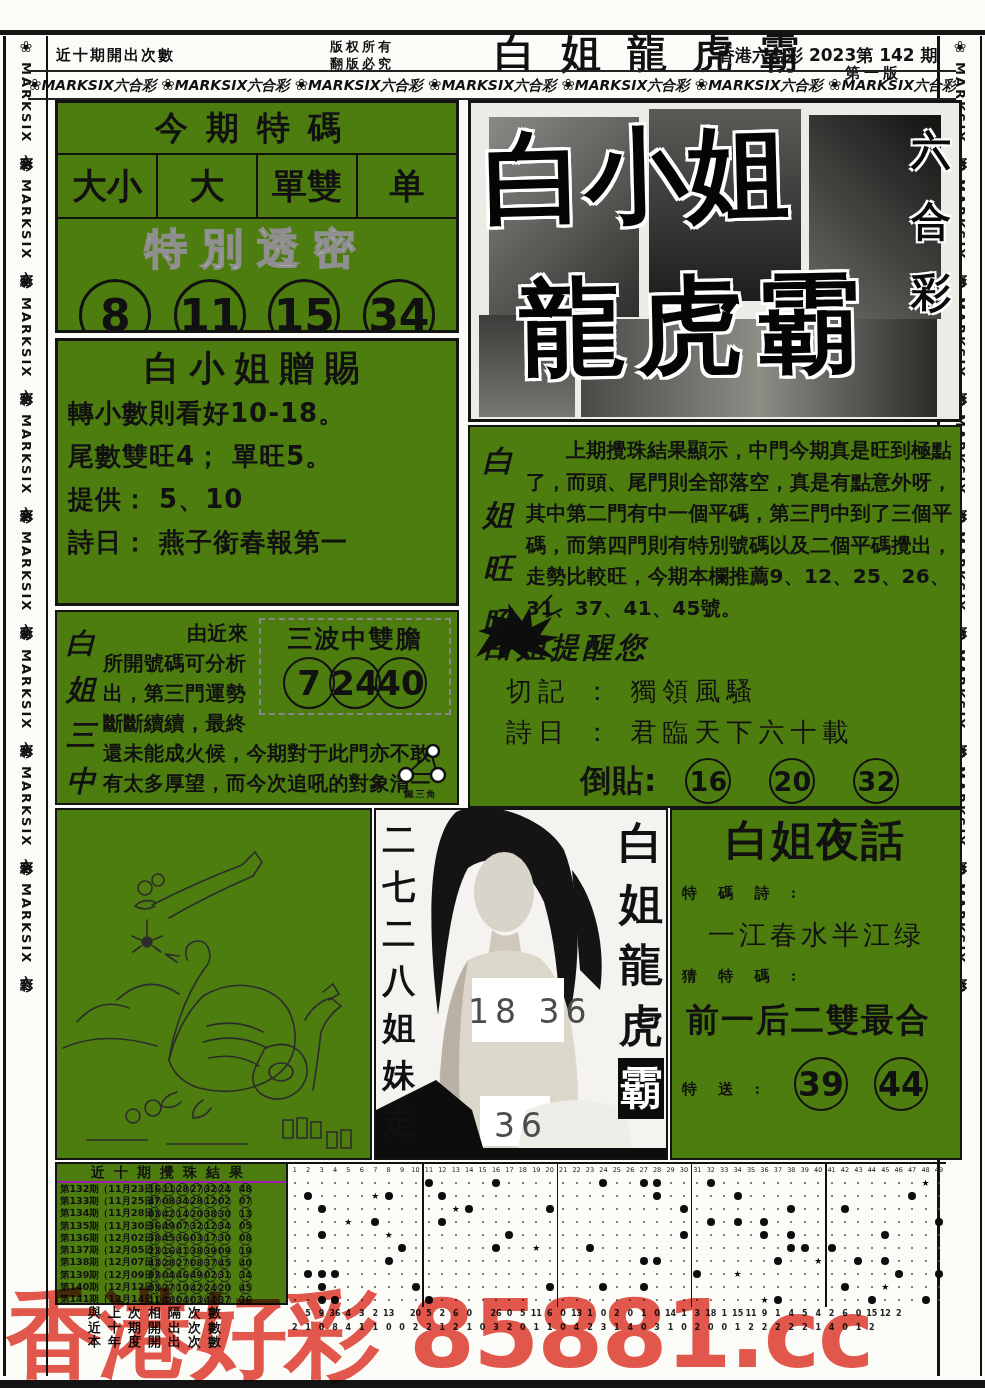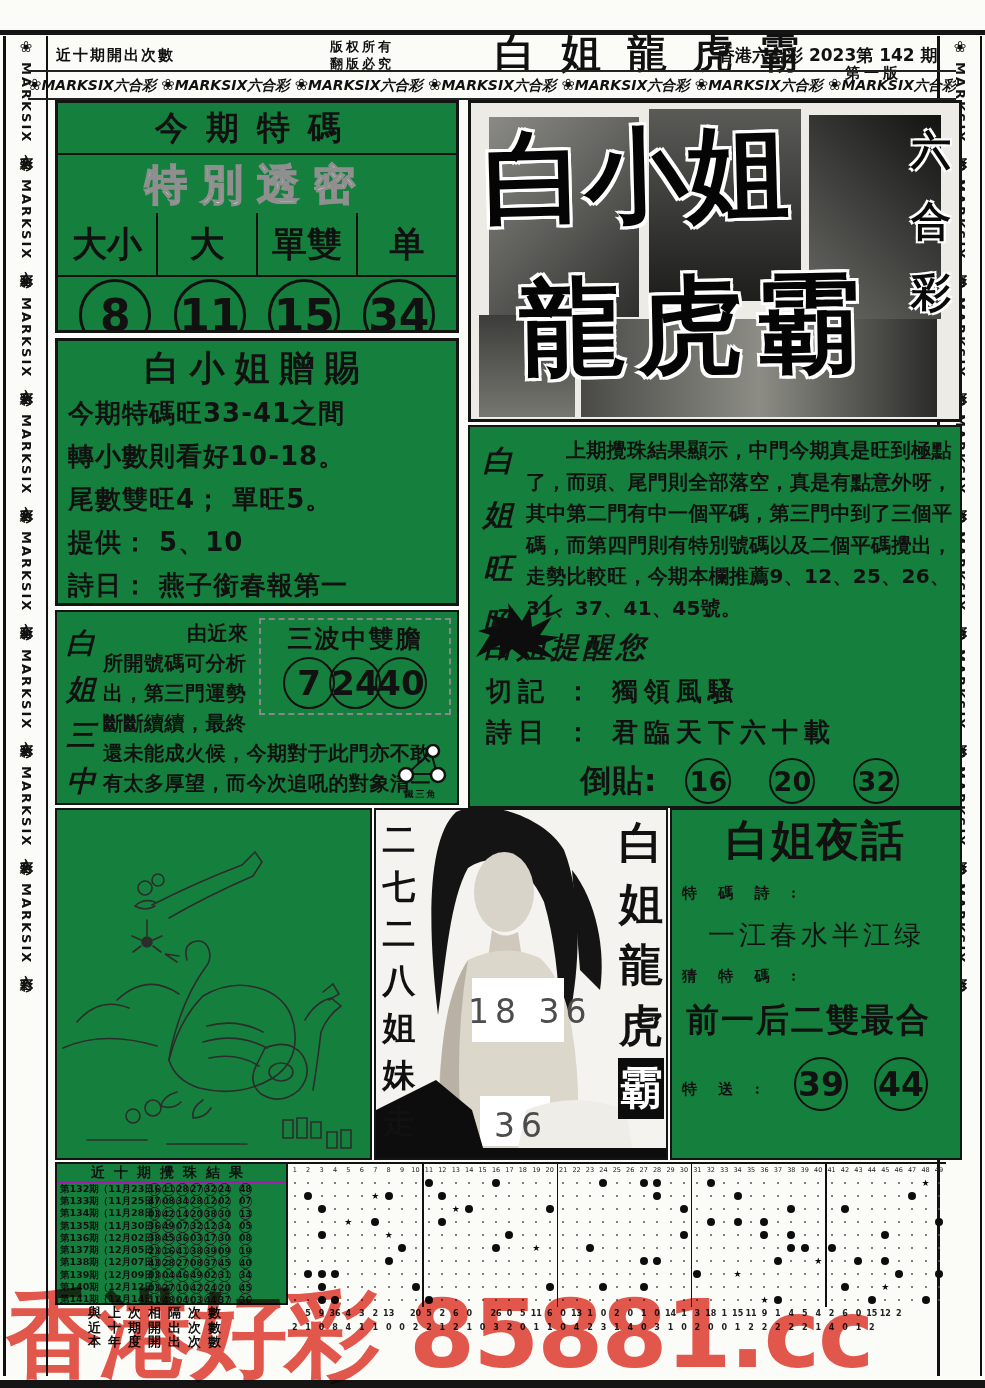--- a/index.html
+++ b/index.html
@@ -29,7 +29,7 @@
   .banner-item{font-weight:900;font-size:14px;white-space:nowrap;font-style:italic;}
   .banner-item .fl{font-style:normal;font-size:16px;}
   
-  .box{border:3px solid #141414;background:#15803d;box-sizing:border-box;overflow:hidden;}
+  .box{border:3px solid #141414;background:#4d7c0f;box-sizing:border-box;overflow:hidden;}
   
   #special-box{left:55px;top:100px;width:404px;height:233px;}
   #special-title{height:50px;line-height:50px;text-align:center;font-size:33px;font-weight:900;

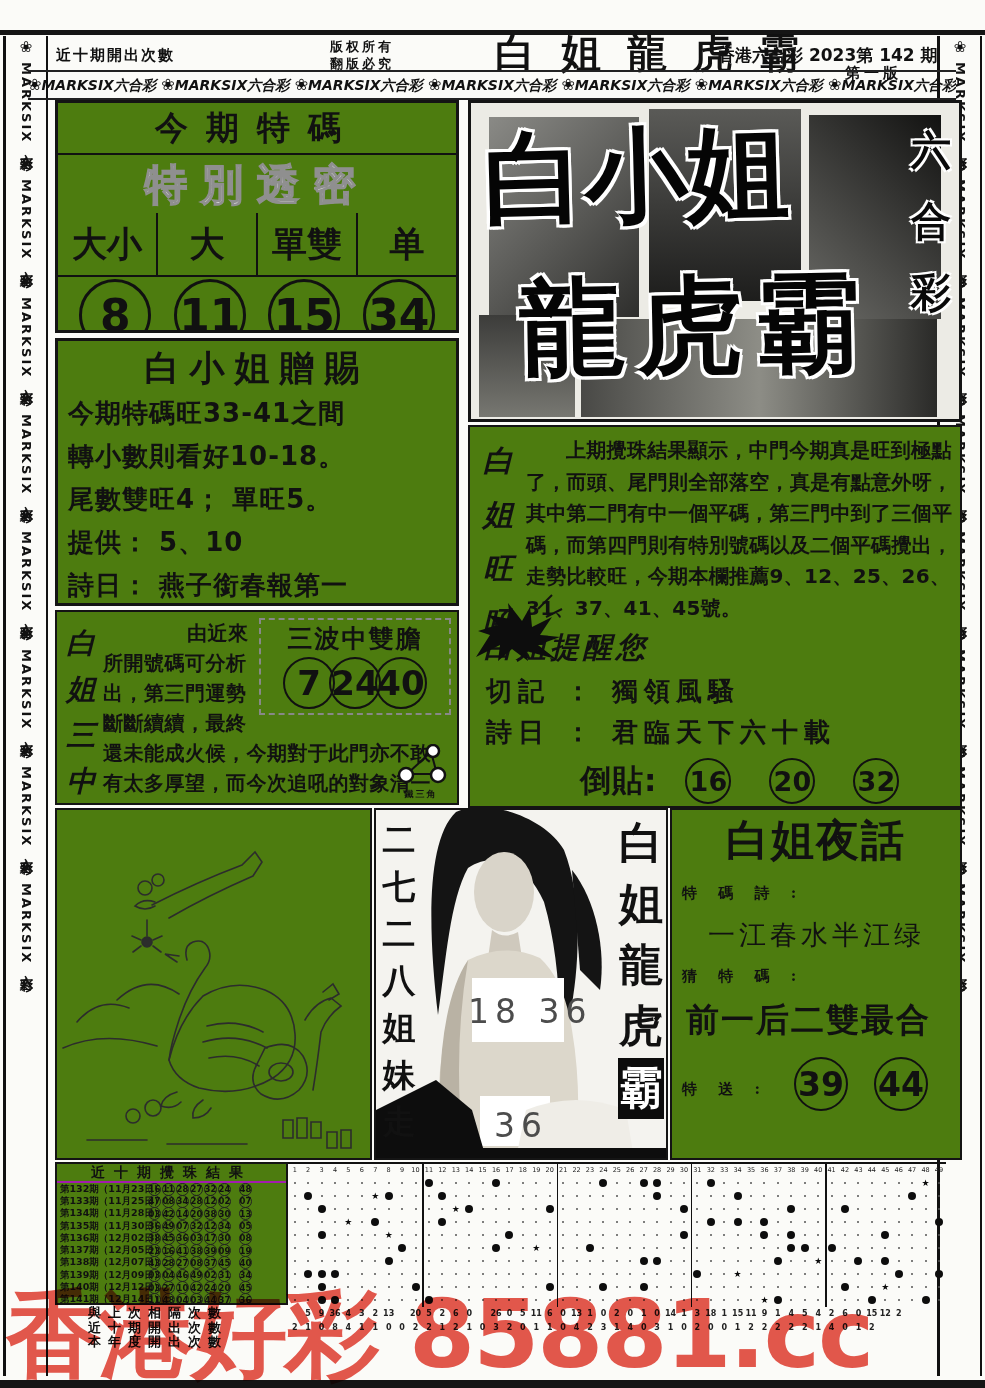--- a/index.html
+++ b/index.html
@@ -189,13 +189,13 @@
 
   <div class="abs box" id="special-box">
     <div id="special-title">今期特碼</div>
-    <div id="special-watermark">特別透密</div>
     <div id="special-cells">
         <div class="cell">大小</div>
         <div class="cell">大</div>
         <div class="cell">單雙</div>
         <div class="cell">单</div>
       </div>
+    <div id="special-watermark">特別透密</div>
     <div class="circles-lg" id="special-circles">
         <span class="circ">8</span>
         <span class="circ">11</span>

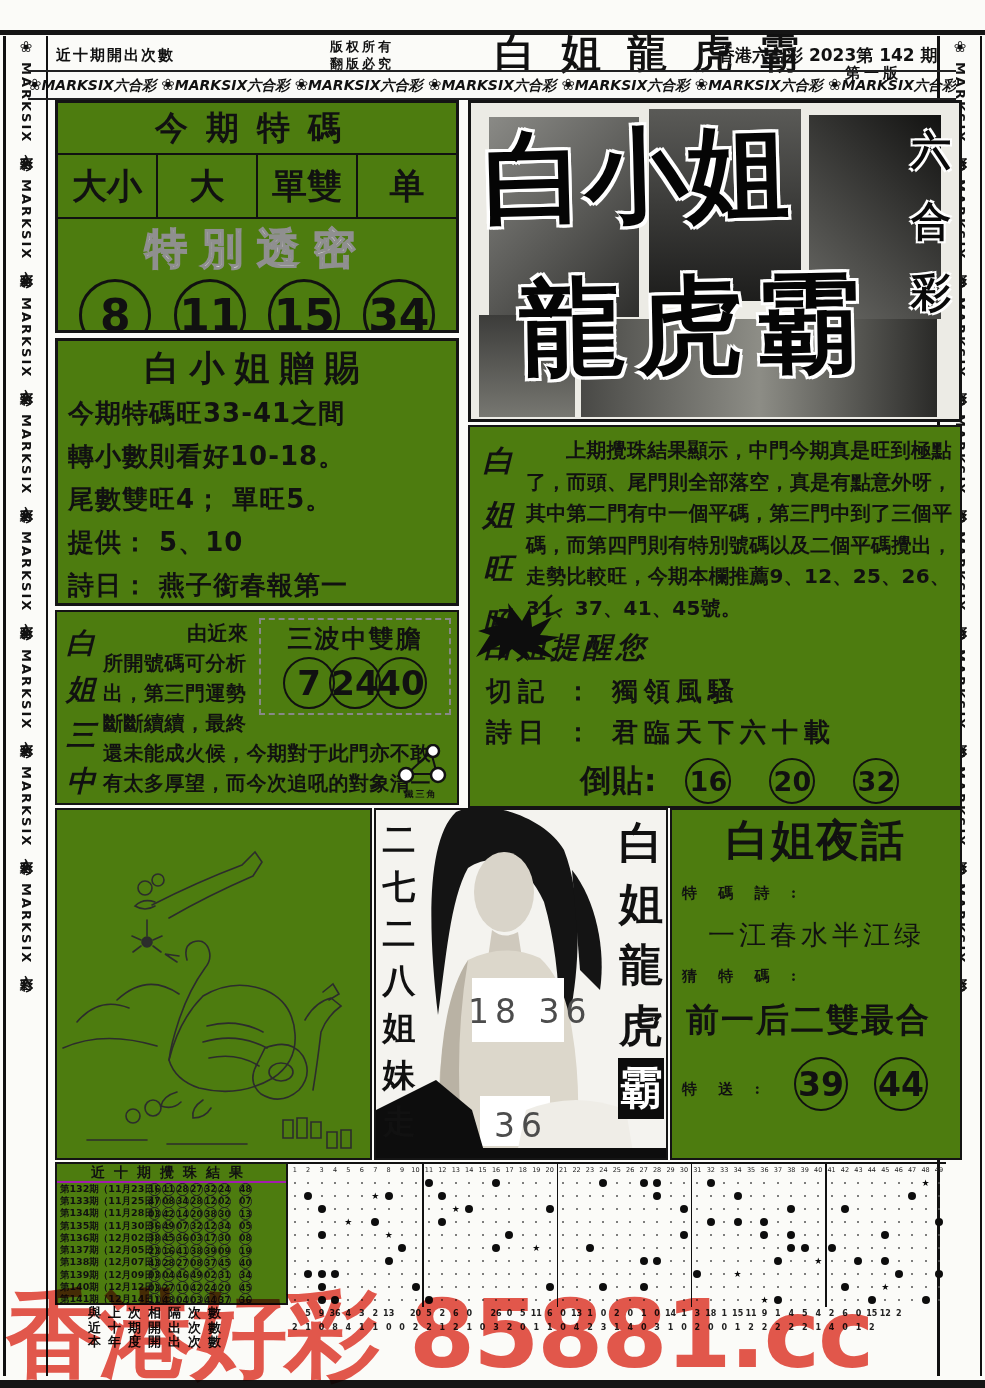--- a/index.html
+++ b/index.html
@@ -207,7 +207,6 @@
   <div class="abs box" id="gift-box">
     <div id="gift-title">白小姐贈賜</div>
     <div id="gift-lines">
-        <div class="gift-line">今期特碼旺33-41之間</div>
         <div class="gift-line">轉小數則看好10-18。</div>
         <div class="gift-line">尾數雙旺4；  單旺5。</div>
         <div class="gift-line">提供：  5、10</div>

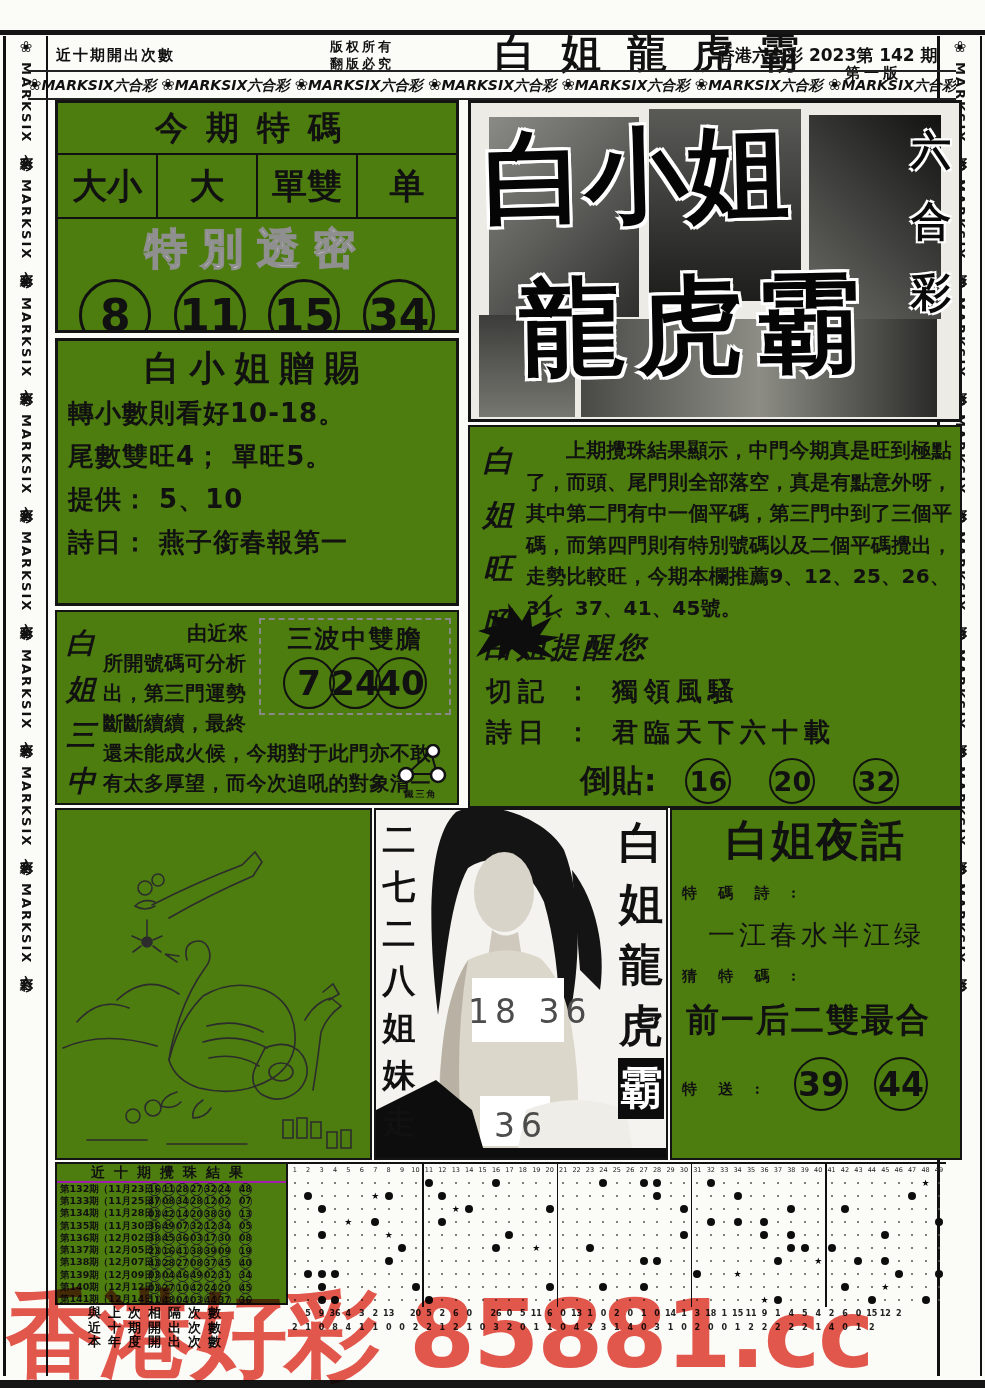--- a/index.html
+++ b/index.html
@@ -74,7 +74,7 @@
   #wh-par{margin:8px 6px 0 56px;font-size:20px;font-weight:600;line-height:31.5px;text-indent:2em;letter-spacing:0.3px;}
   #burst{left:-2px;top:160px;}
   #rem-title{margin:4px 0 0 14px;font-size:29px;font-weight:900;font-style:italic;letter-spacing:4px;}
-  .rem-line{margin:6px 0 0 16px;font-size:26px;font-weight:700;letter-spacing:6px;}
+  .rem-line{margin:6px 0 0 36px;font-size:26px;font-weight:400;letter-spacing:6px;}
   #daotie-row{display:flex;align-items:center;margin:8px 0 0 110px;}
   #daotie-label{font-size:31px;font-weight:900;letter-spacing:1px;margin-right:28px;}
   #daotie-row .circ{width:46px;height:46px;font-size:27px;border-width:2px;margin-right:38px;font-weight:600;}

